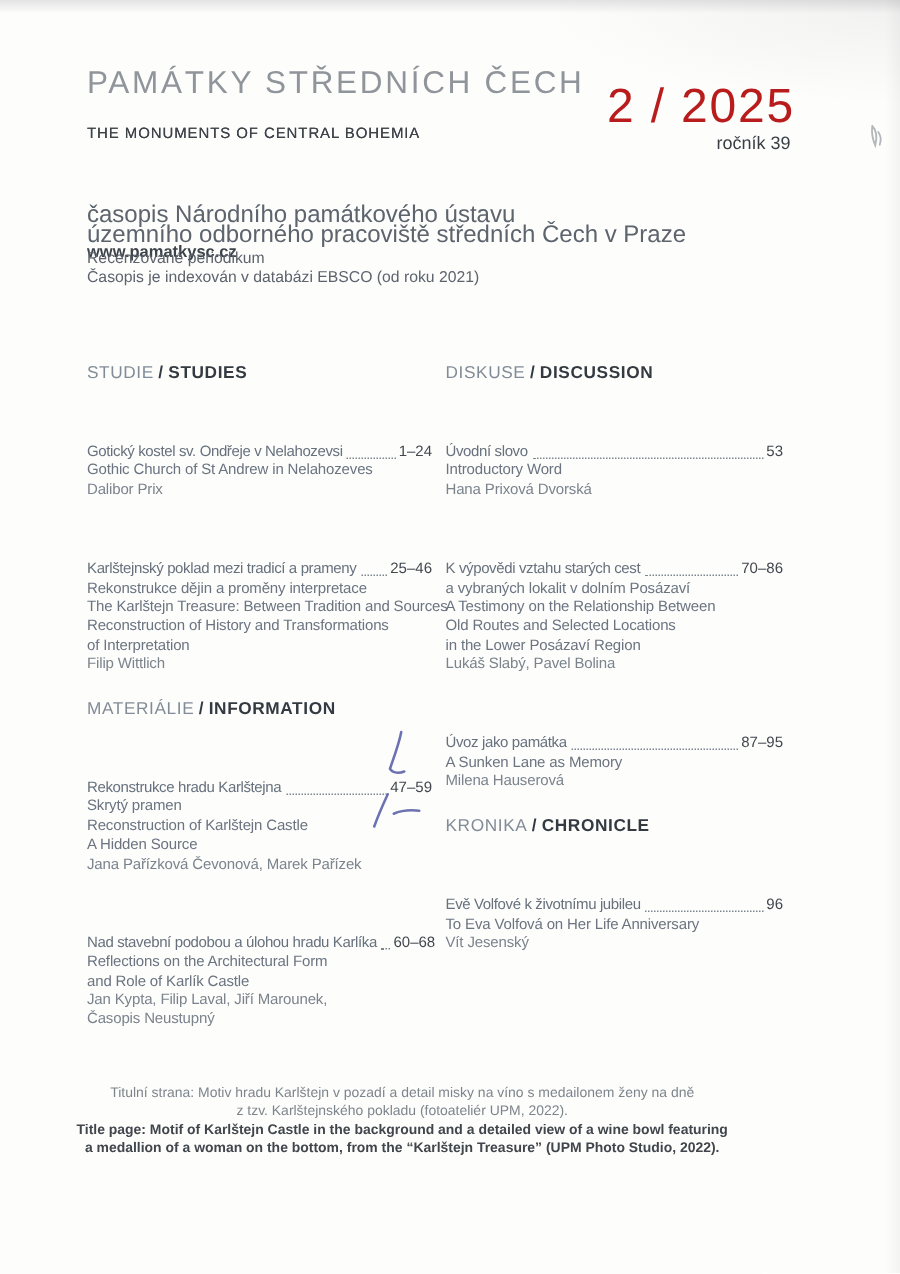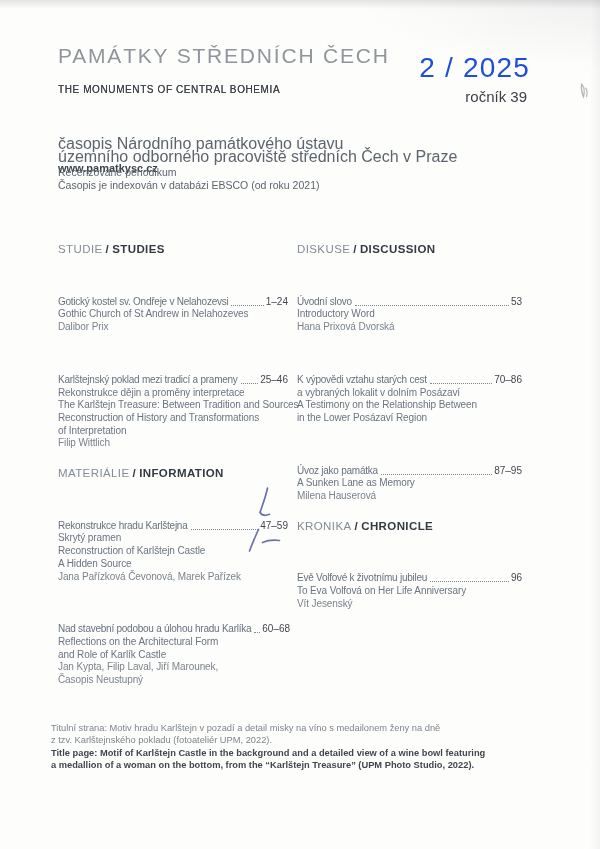--- a/index.html
+++ b/index.html
@@ -23,8 +23,8 @@
     color:#90959b; font-weight:400; white-space:nowrap; }
   .title-en { position:absolute; left:58px; top:84px; font-size:10px; letter-spacing:.6px;
     color:#3e434a; font-weight:400; text-shadow:0 0 .4px #3e434a; white-space:nowrap; }
-  .issue { position:absolute; top:52px; right:70px; font-size:28px; letter-spacing:1.2px;
-    color:#1d4ed8; white-space:nowrap; }
+  .issue { position:absolute; top:52px; right:70px; font-size:32px; letter-spacing:1.2px;
+    color:#b91c1c; white-space:nowrap; }
   .volume { position:absolute; top:88px; right:73px; font-size:15px; color:#3a3f45; }
 
   .website { position:absolute; left:58px; top:120px; font-size:11px; font-weight:700; color:#3d434a;margin-top:42px; }

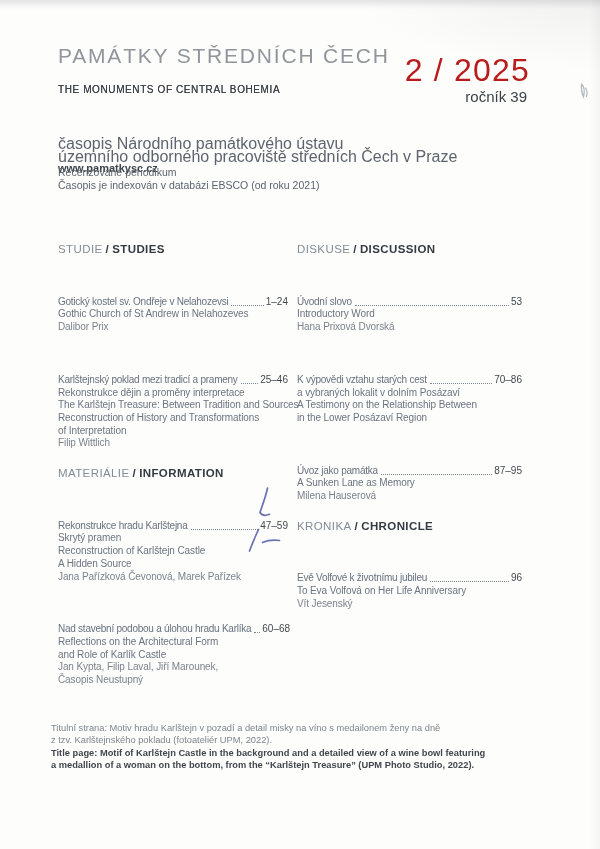--- a/index.html
+++ b/index.html
@@ -25,7 +25,7 @@
     color:#3e434a; font-weight:400; text-shadow:0 0 .4px #3e434a; white-space:nowrap; }
   .issue { position:absolute; top:52px; right:70px; font-size:32px; letter-spacing:1.2px;
     color:#b91c1c; white-space:nowrap; }
-  .volume { position:absolute; top:88px; right:73px; font-size:15px; color:#3a3f45; }
+  .volume { position:absolute; top:88px; right:73px; font-size:12px; color:#3a3f45; }
 
   .website { position:absolute; left:58px; top:120px; font-size:11px; font-weight:700; color:#3d434a;margin-top:42px; }
   .pub-lines { position:absolute; left:58px; top:137px; font-size:16px; line-height:13px; color:#5d646d; }

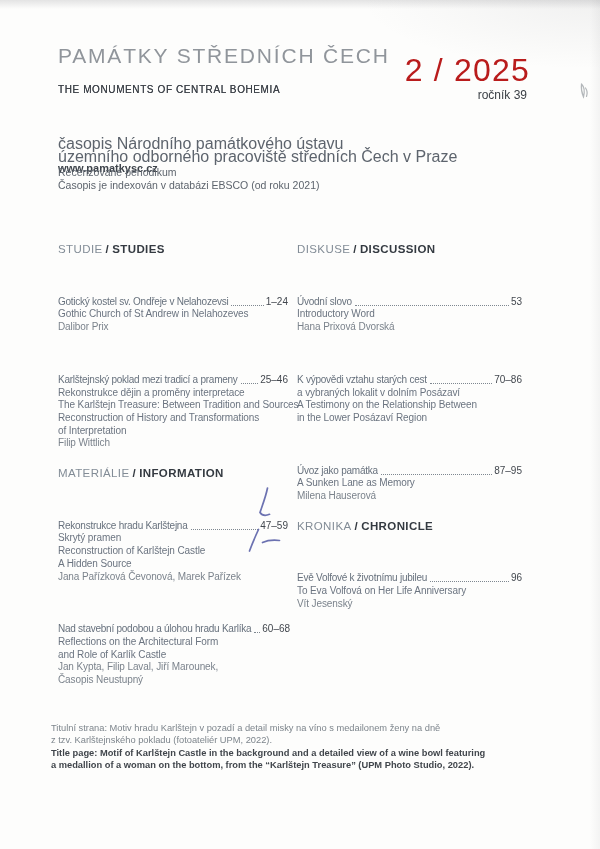--- a/index.html
+++ b/index.html
@@ -164,6 +164,7 @@
         </div>
         <div class="xline">a vybraných lokalit v dolním Posázaví</div>
         <div class="xline">A Testimony on the Relationship Between</div>
+        <div class="xline">Old Routes and Selected Locations</div>
         <div class="xline">in the Lower Posázaví Region</div>
       </div>
 

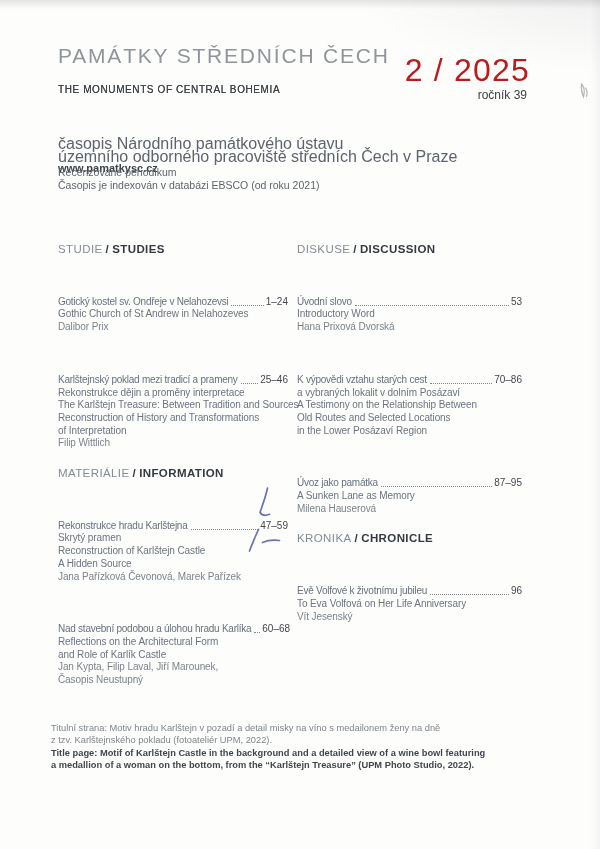--- a/index.html
+++ b/index.html
@@ -166,6 +166,7 @@
         <div class="xline">A Testimony on the Relationship Between</div>
         <div class="xline">Old Routes and Selected Locations</div>
         <div class="xline">in the Lower Posázaví Region</div>
+        <div class="authors">Lukáš Slabý, Pavel Bolina</div>
       </div>
 
       <div class="entry">

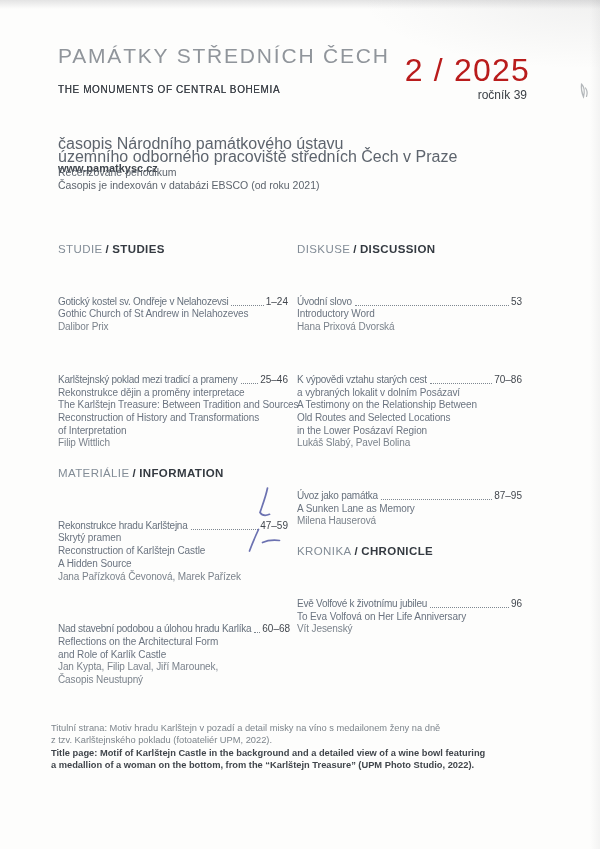--- a/index.html
+++ b/index.html
@@ -48,7 +48,7 @@
   .authors { white-space:nowrap; letter-spacing:-.1px; color:#7b838c; }
 
   
-  .footer { position:absolute; left:51px; top:722px; font-size:9.3px; line-height:12.3px; }
+  .footer { position:absolute; left:51px; top:722px; font-size:9.3px; line-height:12.3px;text-align:center; }
   .cap-cz { color:#7d858c; }
   .cap-en { color:#41464c; font-weight:700; }
 </style>

